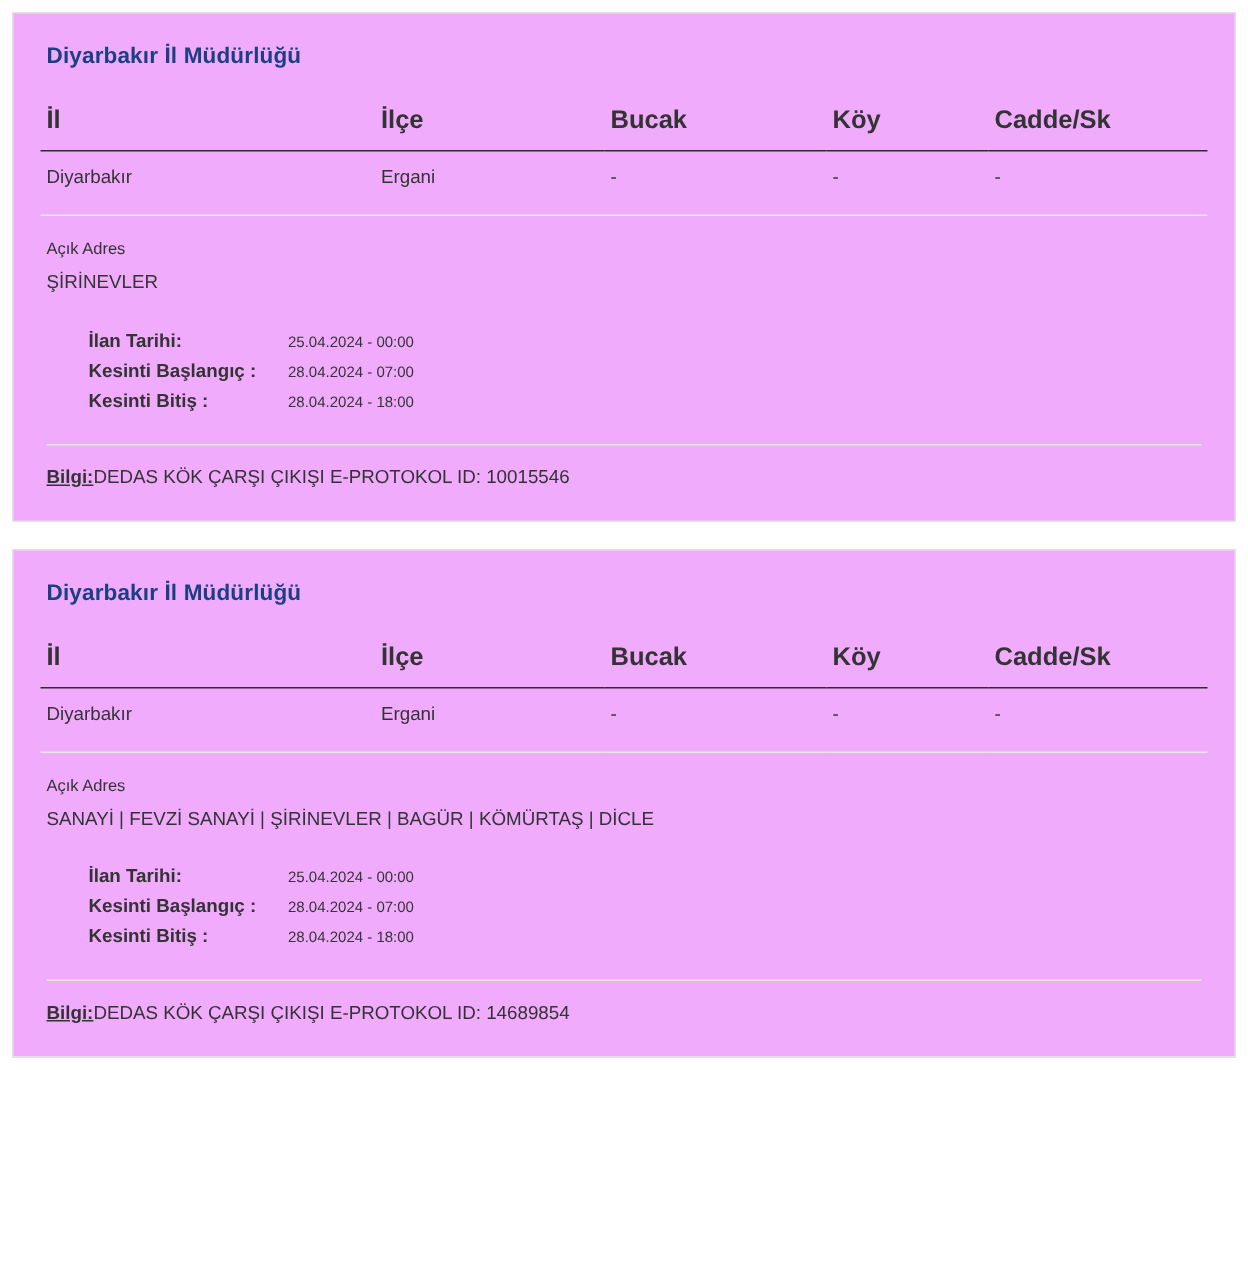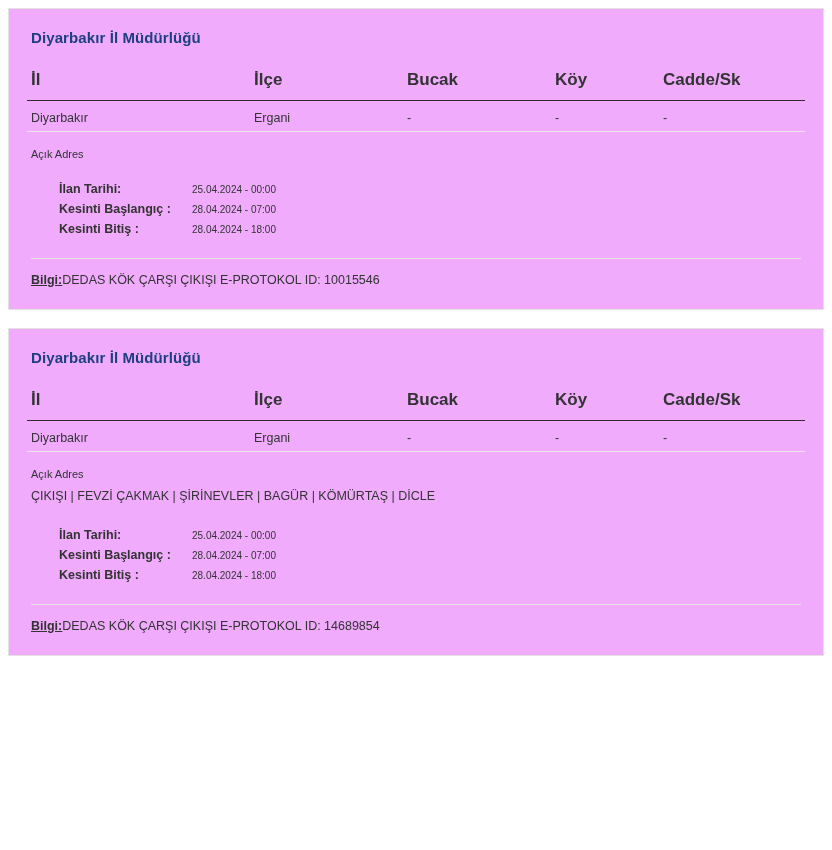--- a/index.html
+++ b/index.html
@@ -51,7 +51,7 @@
     font-size: 12.5px;
     font-weight: normal;
     color: #333333;
-    padding: 10px 4px 6px 4px;
+    padding: 10px 4px 18px 4px;
     border-bottom: 1px solid #e8e8e8;
   }
   th.col-il, td.col-il { width: 215px; padding-left: 8px; }

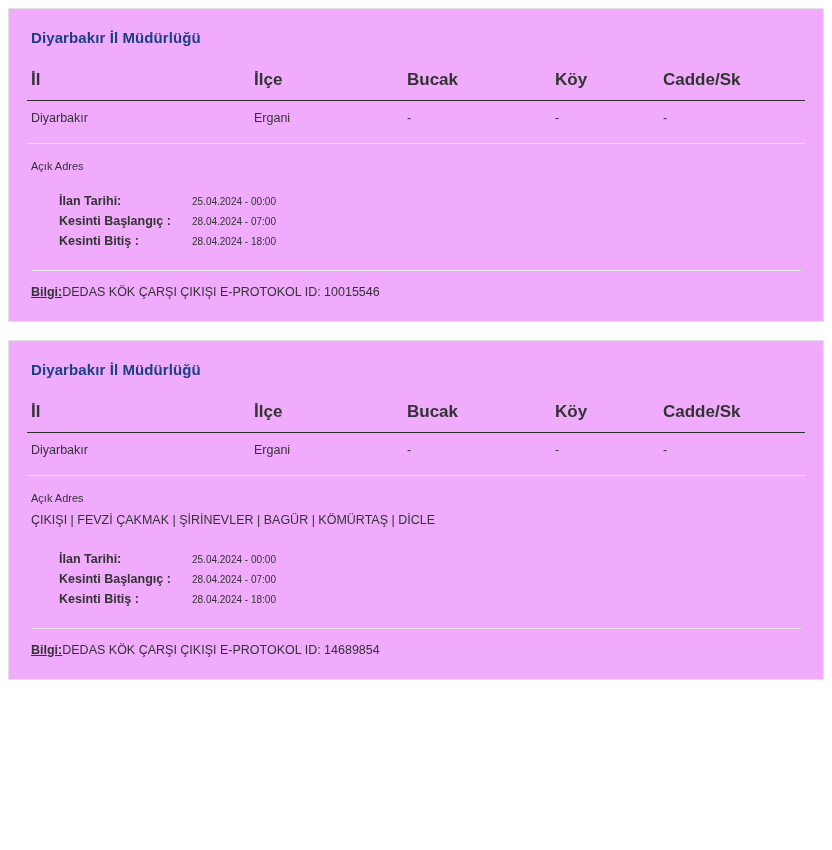--- a/index.html
+++ b/index.html
@@ -136,6 +136,7 @@
     </table>
 
     <div class="addr-label">Açık Adres</div>
+    <div class="addr-value">ŞİRİNEVLER</div>
 
     <div class="dates">
       <div class="date-row">

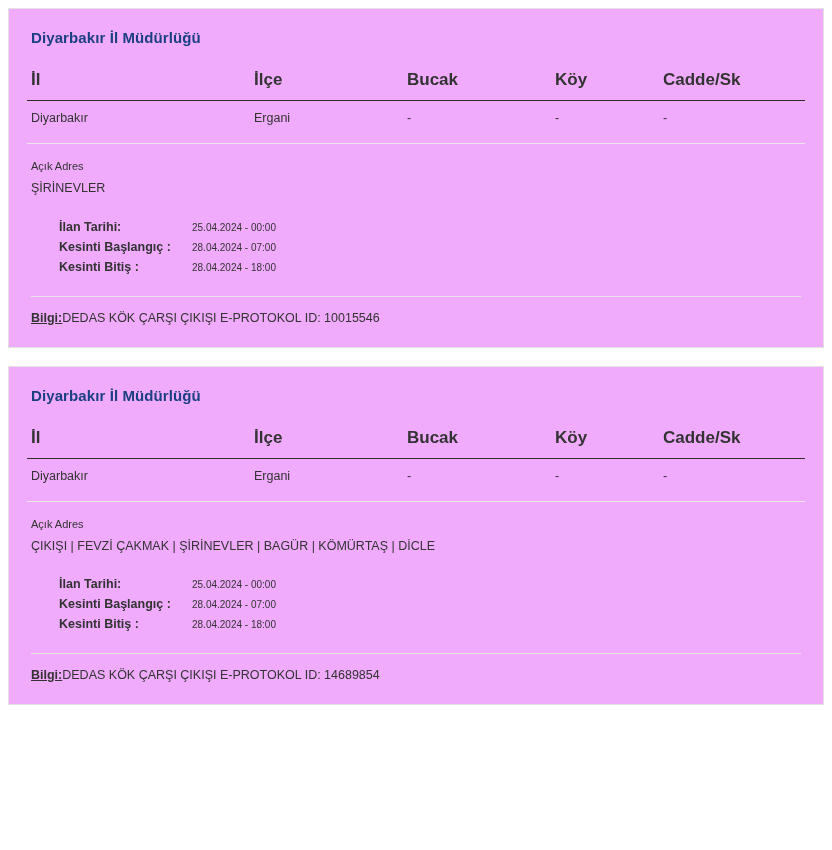--- a/index.html
+++ b/index.html
@@ -185,7 +185,7 @@
     </table>
 
     <div class="addr-label">Açık Adres</div>
-    <div class="addr-value">ÇIKIŞI | FEVZİ ÇAKMAK | ŞİRİNEVLER | BAGÜR | KÖMÜRTAŞ | DİCLE</div>
+    <div class="addr-value">SANAYİ | FEVZİ SANAYİ | ŞİRİNEVLER | BAGÜR | KÖMÜRTAŞ | DİCLE</div>
 
     <div class="dates">
       <div class="date-row">

